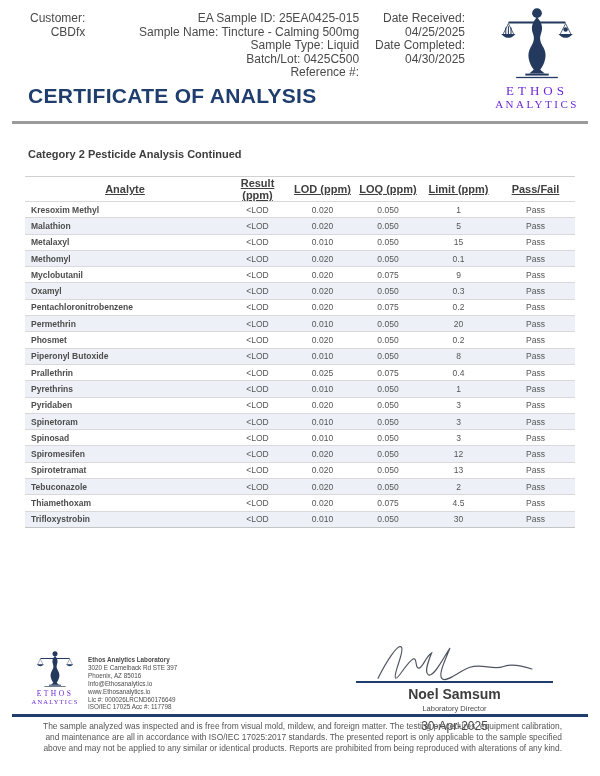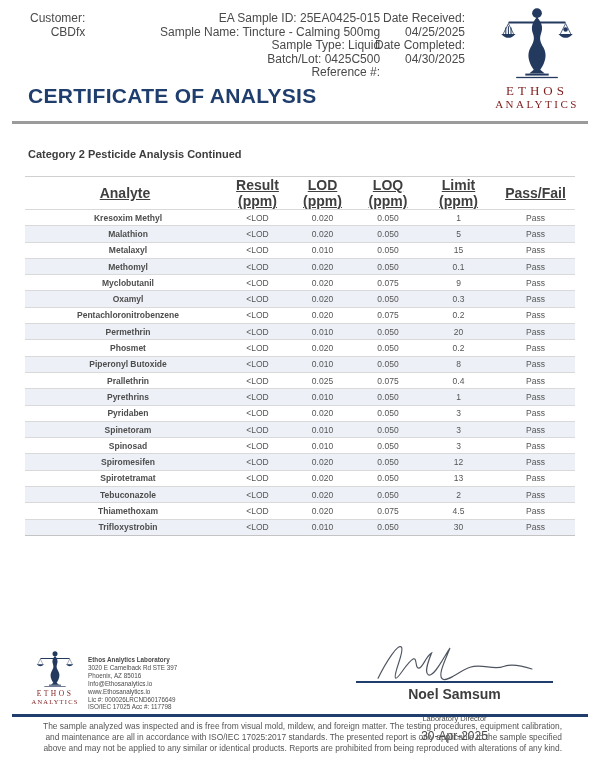--- a/index.html
+++ b/index.html
@@ -16,7 +16,7 @@
   
   .hdr-small { font-size: 12px; line-height: 13.5px; color: #4a4a4a; text-align: right; }
   .customer-block { left: 30px; top: 12px; }
-  .sample-block   { left: 160px; top: 12px; }
+  .sample-block   { left: 139px; top: 12px; }
   .dates-block    { left: 375px; top: 12px; }
 
   .coa-title {

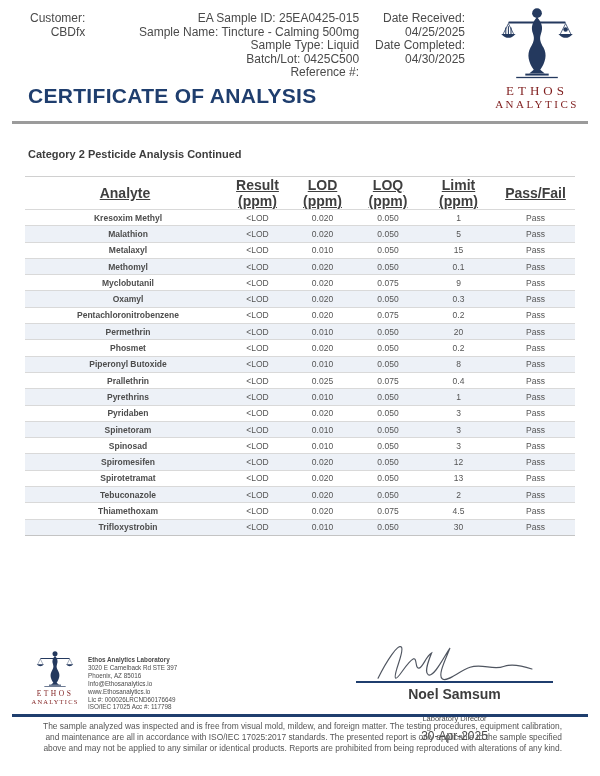--- a/index.html
+++ b/index.html
@@ -35,7 +35,7 @@
   .logo-top svg { width: 78px; height: 78px; display: block; margin: 0 auto; }
   .brand-text {
     font-family: "Liberation Serif", serif;
-    color: #7f1d1d; text-transform: uppercase;
+    color: #6d28d9; text-transform: uppercase;
   }
   .logo-top .brand-line1 { font-size: 13px; letter-spacing: 4px; line-height: 14px; }
   .logo-top .brand-line2 { font-size: 11px; letter-spacing: 2.5px; line-height: 13px; }

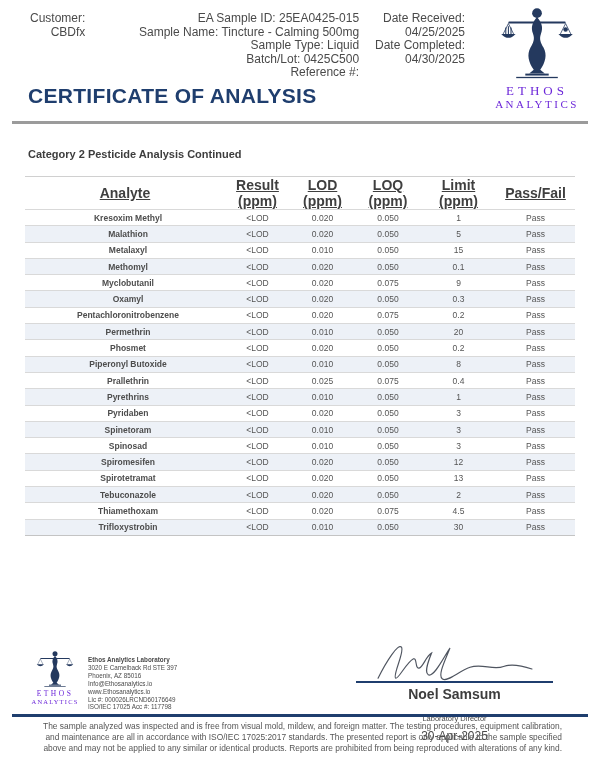--- a/index.html
+++ b/index.html
@@ -51,7 +51,7 @@
     border-bottom: 1px solid #c4c4c4;
   }
   table.results th {
-    font-size: 14px; font-weight: bold; color: #3f3f3f;
+    font-size: 11px; font-weight: bold; color: #3f3f3f;
     text-decoration: underline; text-align: center;
     border-top: 1px solid #d0d0d0;
     height: 16px; padding: 0;

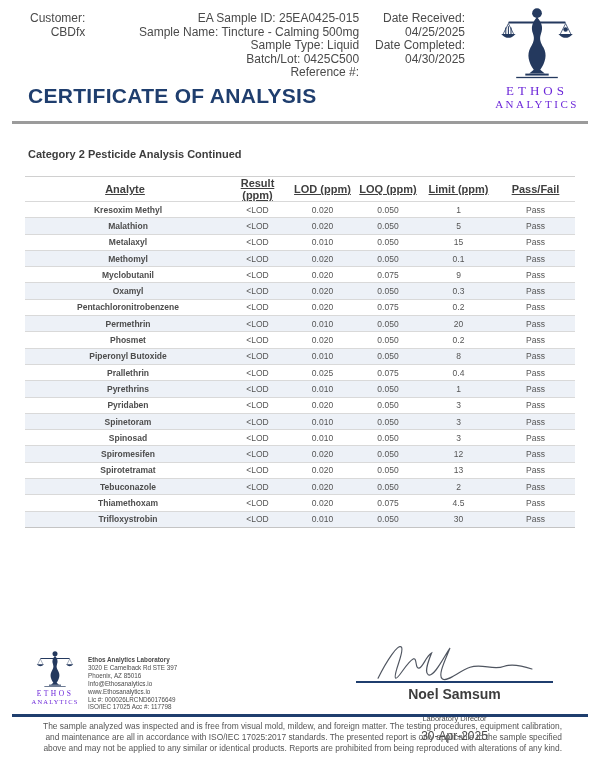--- a/index.html
+++ b/index.html
@@ -62,7 +62,7 @@
     border-top: 1px solid #d9d9d9;
     white-space: nowrap; overflow: hidden;
   }
-  table.results td.c-analyte { text-align: center; padding-left: 6px; font-weight: bold; color: #4d4d4d; }
+  table.results td.c-analyte { text-align: left; padding-left: 6px; font-weight: bold; color: #4d4d4d; }
   table.results tbody tr:nth-child(even) { background: #edf1f7; }
 
   

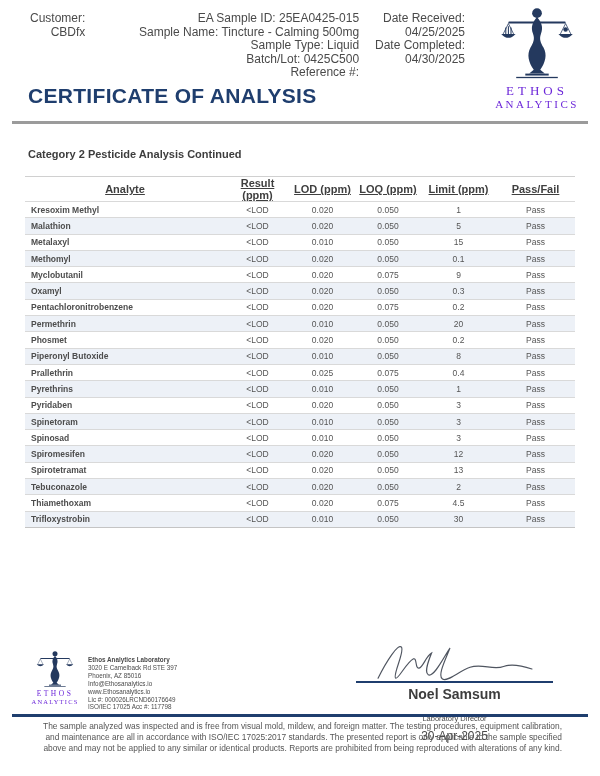--- a/index.html
+++ b/index.html
@@ -78,7 +78,7 @@
   .signature-svg { width: 190px; height: 46px; display: block; margin: 0 auto -3px auto; }
   .signature-line { border-top: 2px solid #1f3e6e; margin: 0 4px; }
   .sig-name  { font-size: 14px; font-weight: bold; color: #3d3d3d; margin-top: 3px; }
-  .sig-title { font-size: 7.5px; color: #4a4a4a; margin-top: 12px; }
+  .sig-title { font-size: 7.5px; color: #4a4a4a; margin-top: 2px; }
   .sig-date  { font-size: 12px; color: #4a4a4a; margin-top: 6px; }
 
   .footer-navy-line { left: 12px; right: 12px; top: 714px; height: 2.5px; background: #1f3e6e; }

